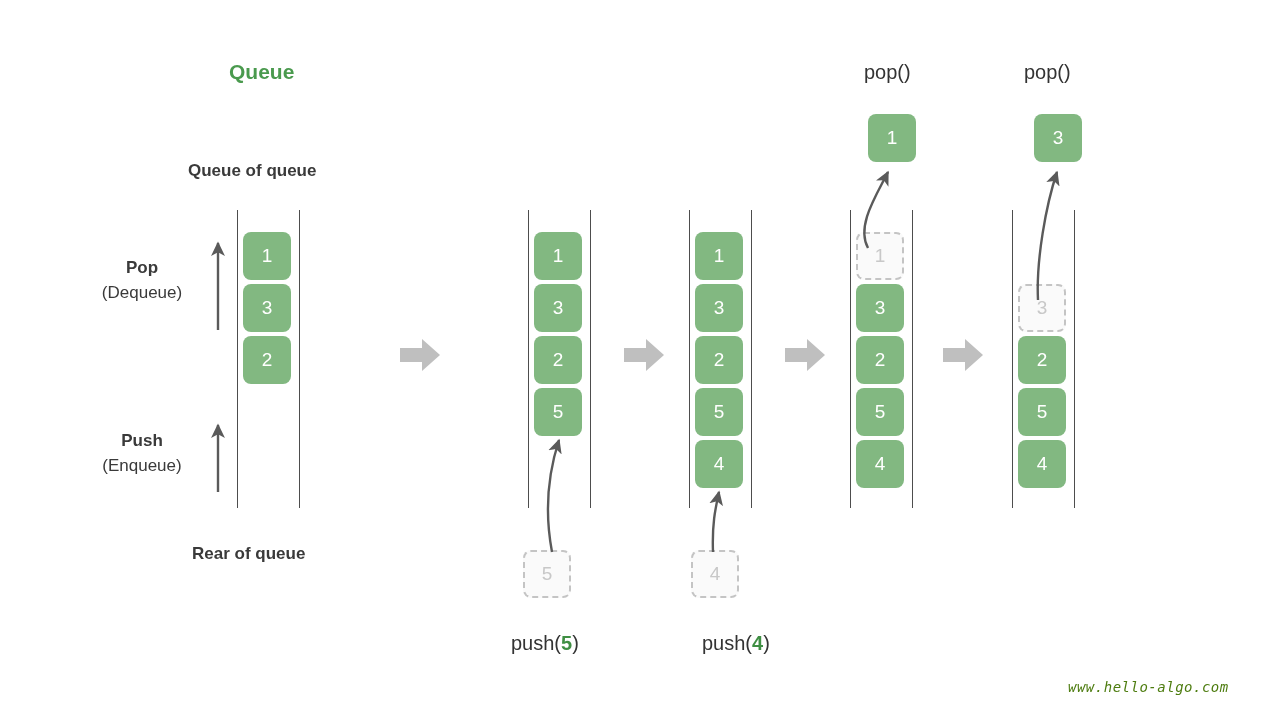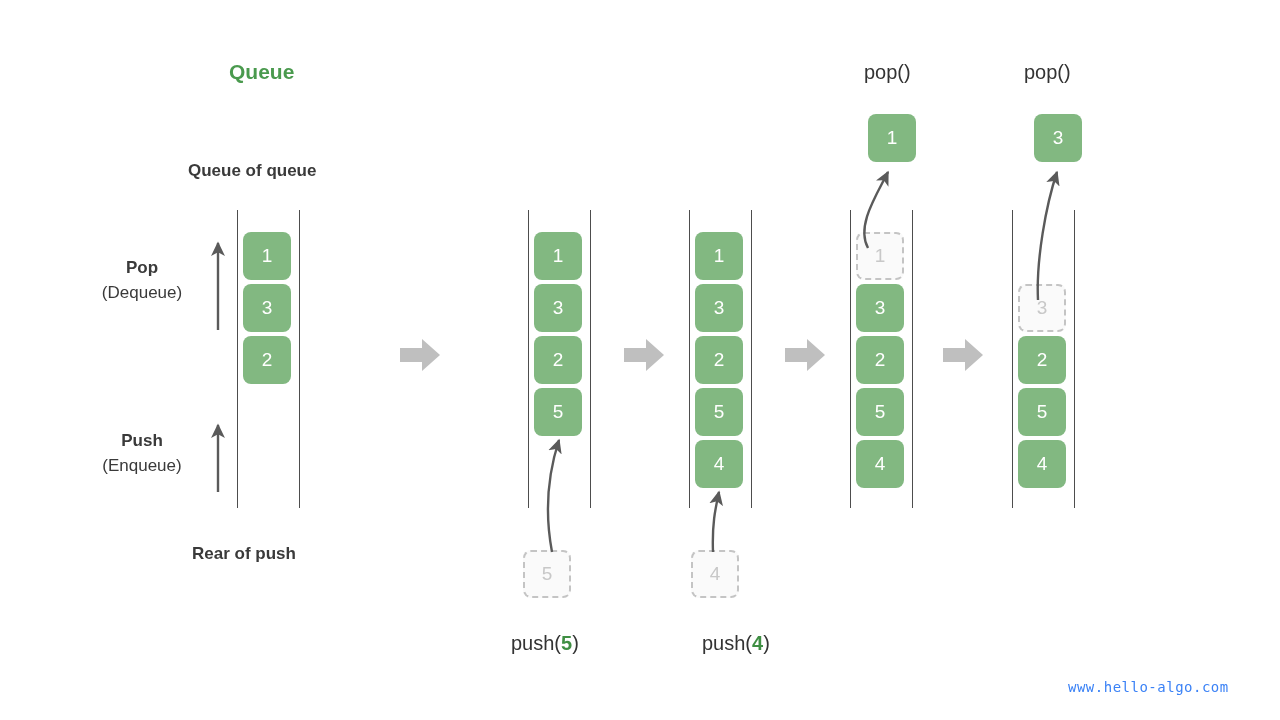--- a/index.html
+++ b/index.html
@@ -78,7 +78,7 @@
   <div class="title" style="left:229px;top:60px;">Queue</div>
 
   <div class="lbl" style="left:188px;top:161px;">Queue of queue</div>
-  <div class="lbl" style="left:192px;top:544px;">Rear of push</div>
+  <div class="lbl" style="left:192px;top:544px;">Rear of queue</div>
 
   <div class="side-lbl" style="left:57px;top:255px;">
     <div class="l1">Pop</div>

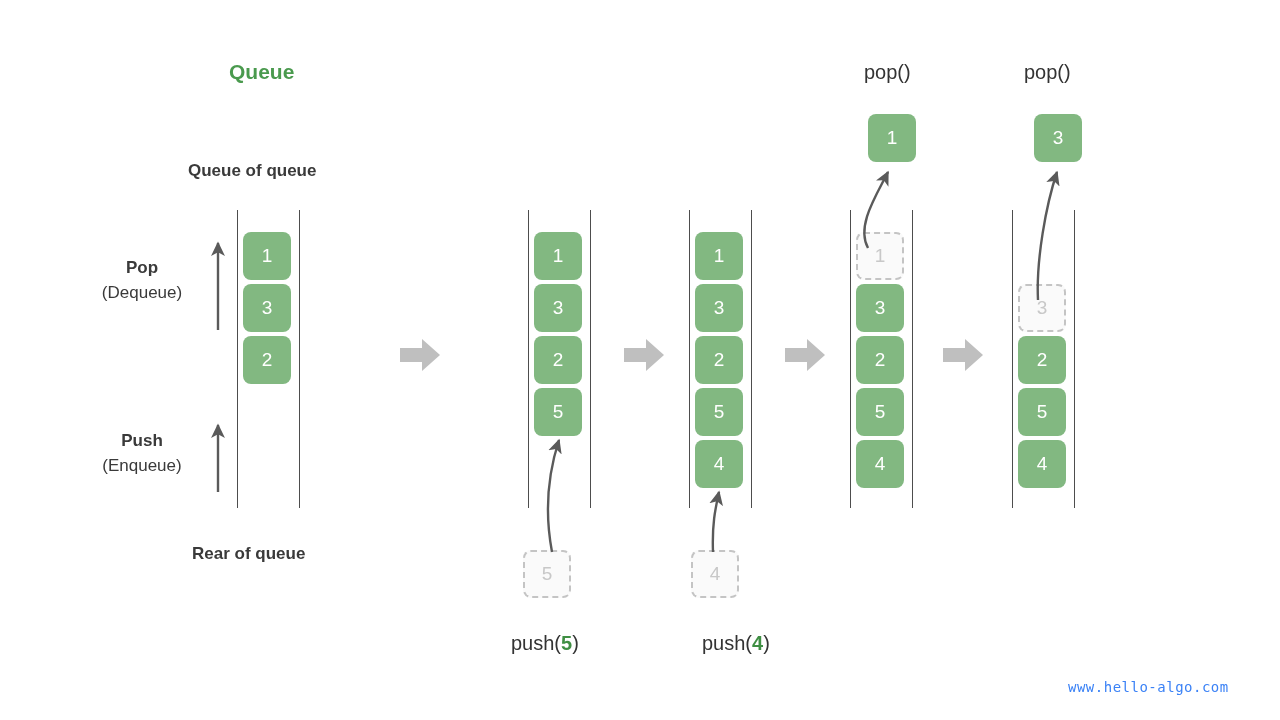--- a/index.html
+++ b/index.html
@@ -40,8 +40,9 @@
   .watermark{
     position:absolute;
     font-family:"DejaVu Sans Mono", monospace;
-    font-size:14px;color:#3b82f6;white-space:nowrap;
+    font-size:14px;color:#4d7c0f;white-space:nowrap;
     letter-spacing:.5px;
+    font-style:italic;
   }
 
   

